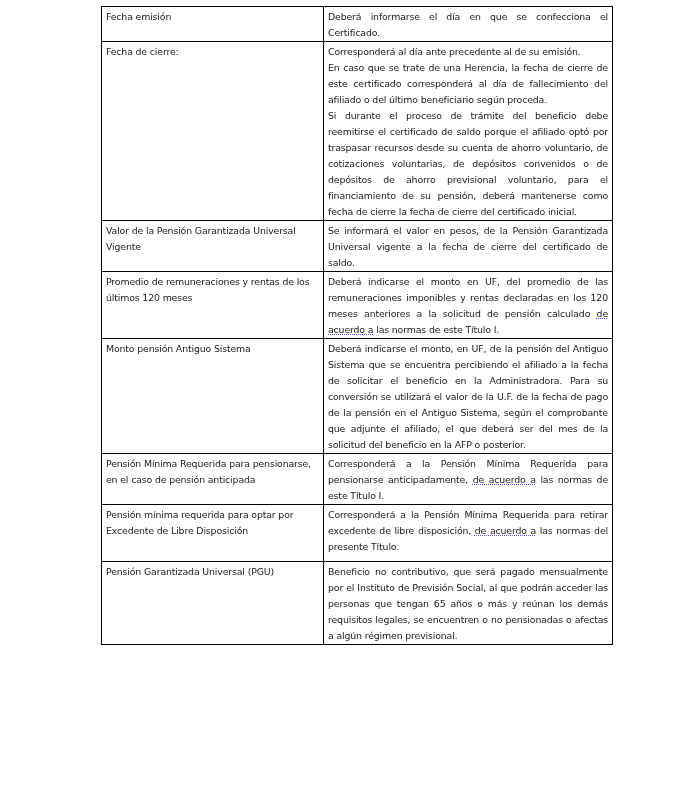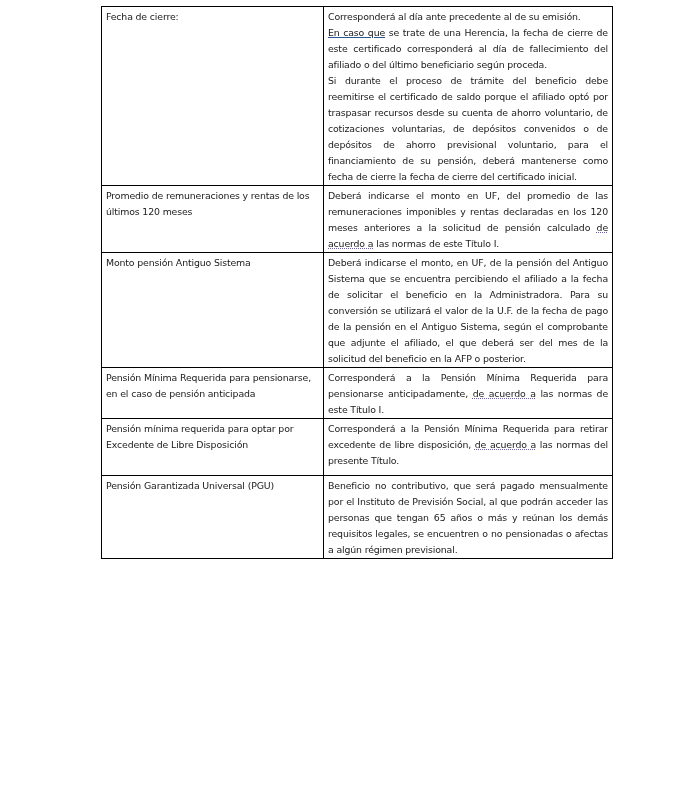--- a/index.html
+++ b/index.html
@@ -20,6 +20,10 @@
 
 <table id="doc-table">
   <tbody id="table-body">
+      <tr style="height: 32px;">
+        <td class="term">Fecha emisión</td>
+        <td class="desc"><span>Deberá informarse el día en que se confecciona el Certificado.</span></td>
+      </tr>
       <tr style="height: 166px;">
         <td class="term">Fecha de cierre:</td>
         <td class="desc">

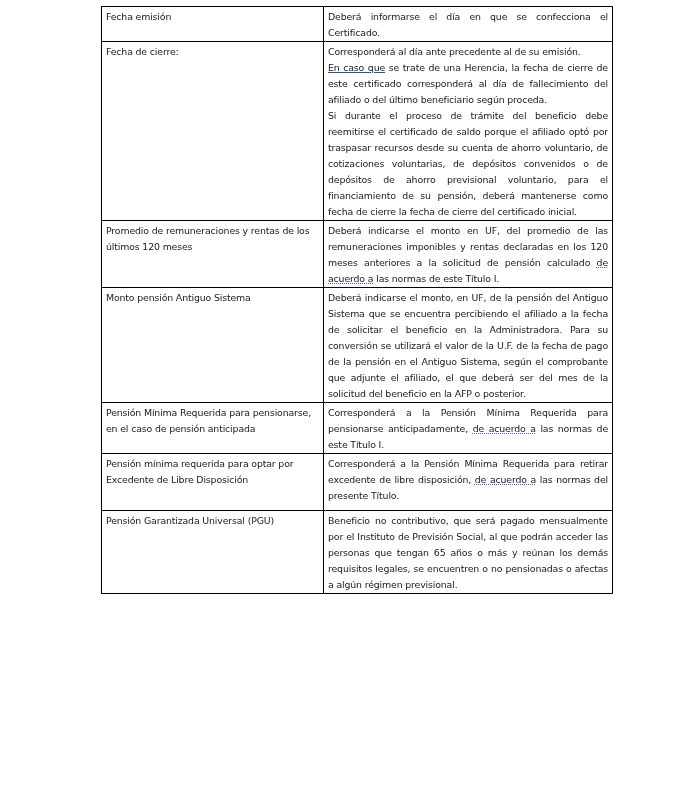--- a/index.html
+++ b/index.html
@@ -12,7 +12,7 @@
   #doc-table td.term { width: 213px; }
   #doc-table td.desc { text-align: justify; }
   .sq { text-decoration: underline; text-decoration-style: dotted; text-decoration-color: #6a5acd; }
-  .uq { text-decoration: underline; text-decoration-color: #2b5797; }
+  .uq { text-decoration-color: #2b5797; }
   .p { display: block; }
 </style>
 </head>

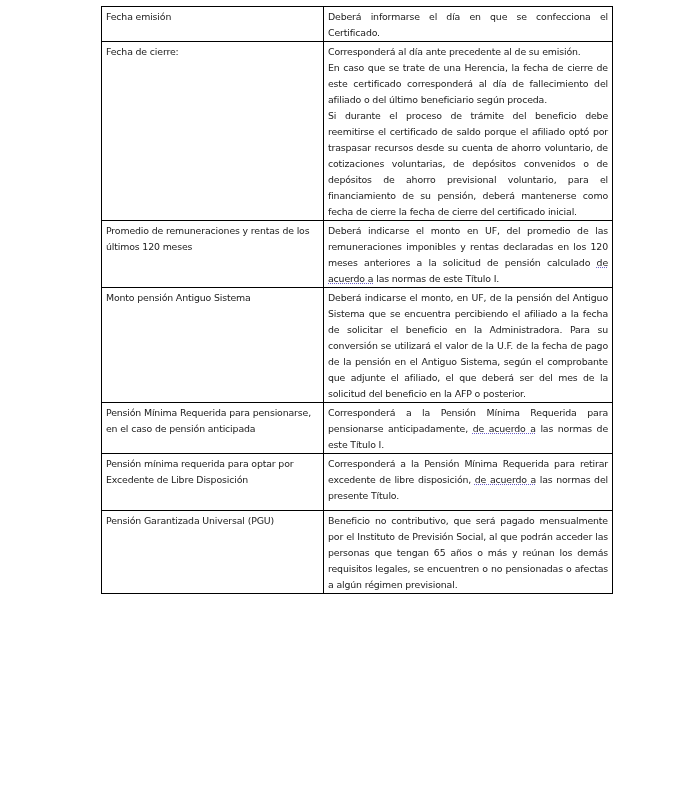--- a/index.html
+++ b/index.html
@@ -32,6 +32,10 @@
           <span class="p"><span>Si durante el proceso de trámite del beneficio debe reemitirse el certificado de saldo porque el afiliado optó por traspasar recursos desde su cuenta de ahorro voluntario, de cotizaciones voluntarias, de depósitos convenidos o de depósitos de ahorro previsional voluntario, para el financiamiento de su pensión, deberá mantenerse como fecha de cierre la fecha de cierre del certificado inicial.</span></span>
         </td>
       </tr>
+      <tr style="height: 45px;">
+        <td class="term">Valor de la Pensión Garantizada Universal Vigente</td>
+        <td class="desc"><span>Se informará el valor en pesos, de la Pensión Garantizada Universal vigente a la fecha de cierre del certificado de saldo.</span></td>
+      </tr>
       <tr style="height: 64px;">
         <td class="term">Promedio de remuneraciones y rentas de los últimos 120 meses</td>
         <td class="desc"><span>Deberá indicarse el monto en UF, del promedio de las remuneraciones imponibles y rentas declaradas en los 120 meses anteriores a la solicitud de pensión calculado </span><span class="sq">de acuerdo a</span><span> las normas de este Título I.</span></td>

